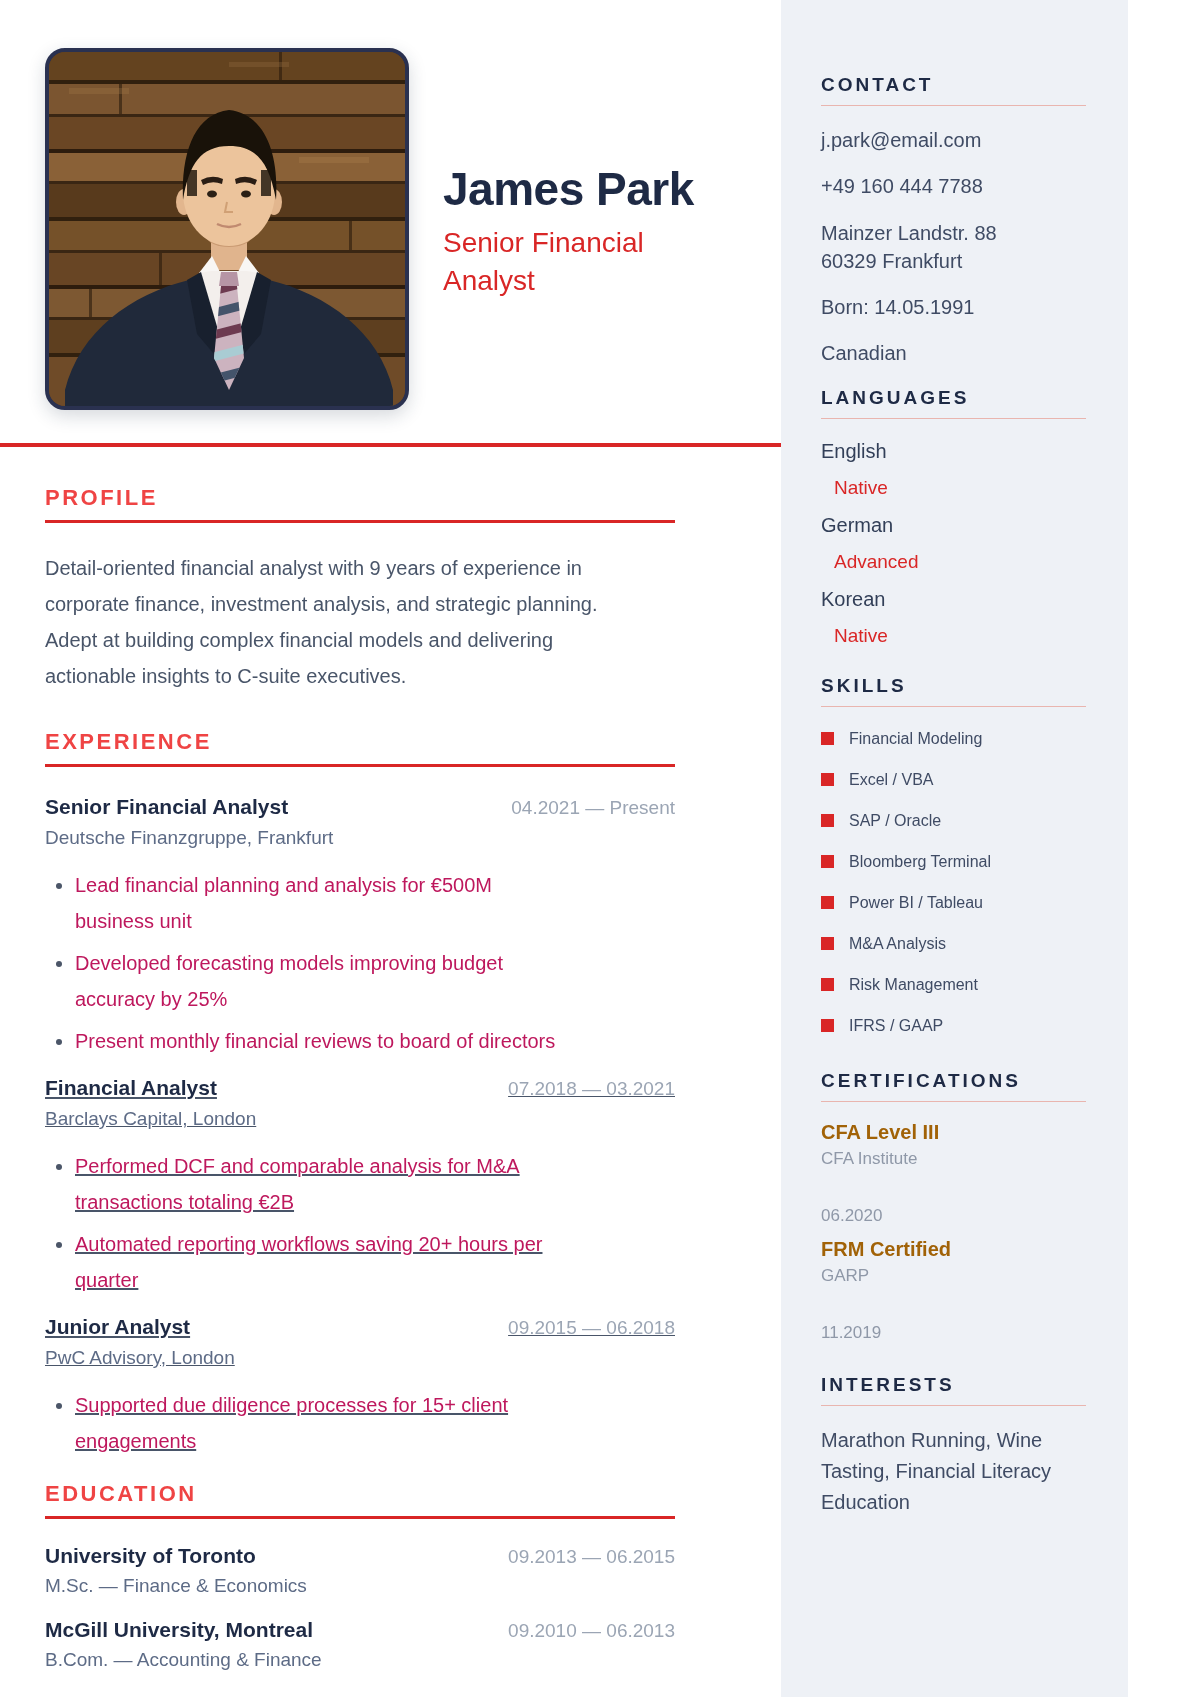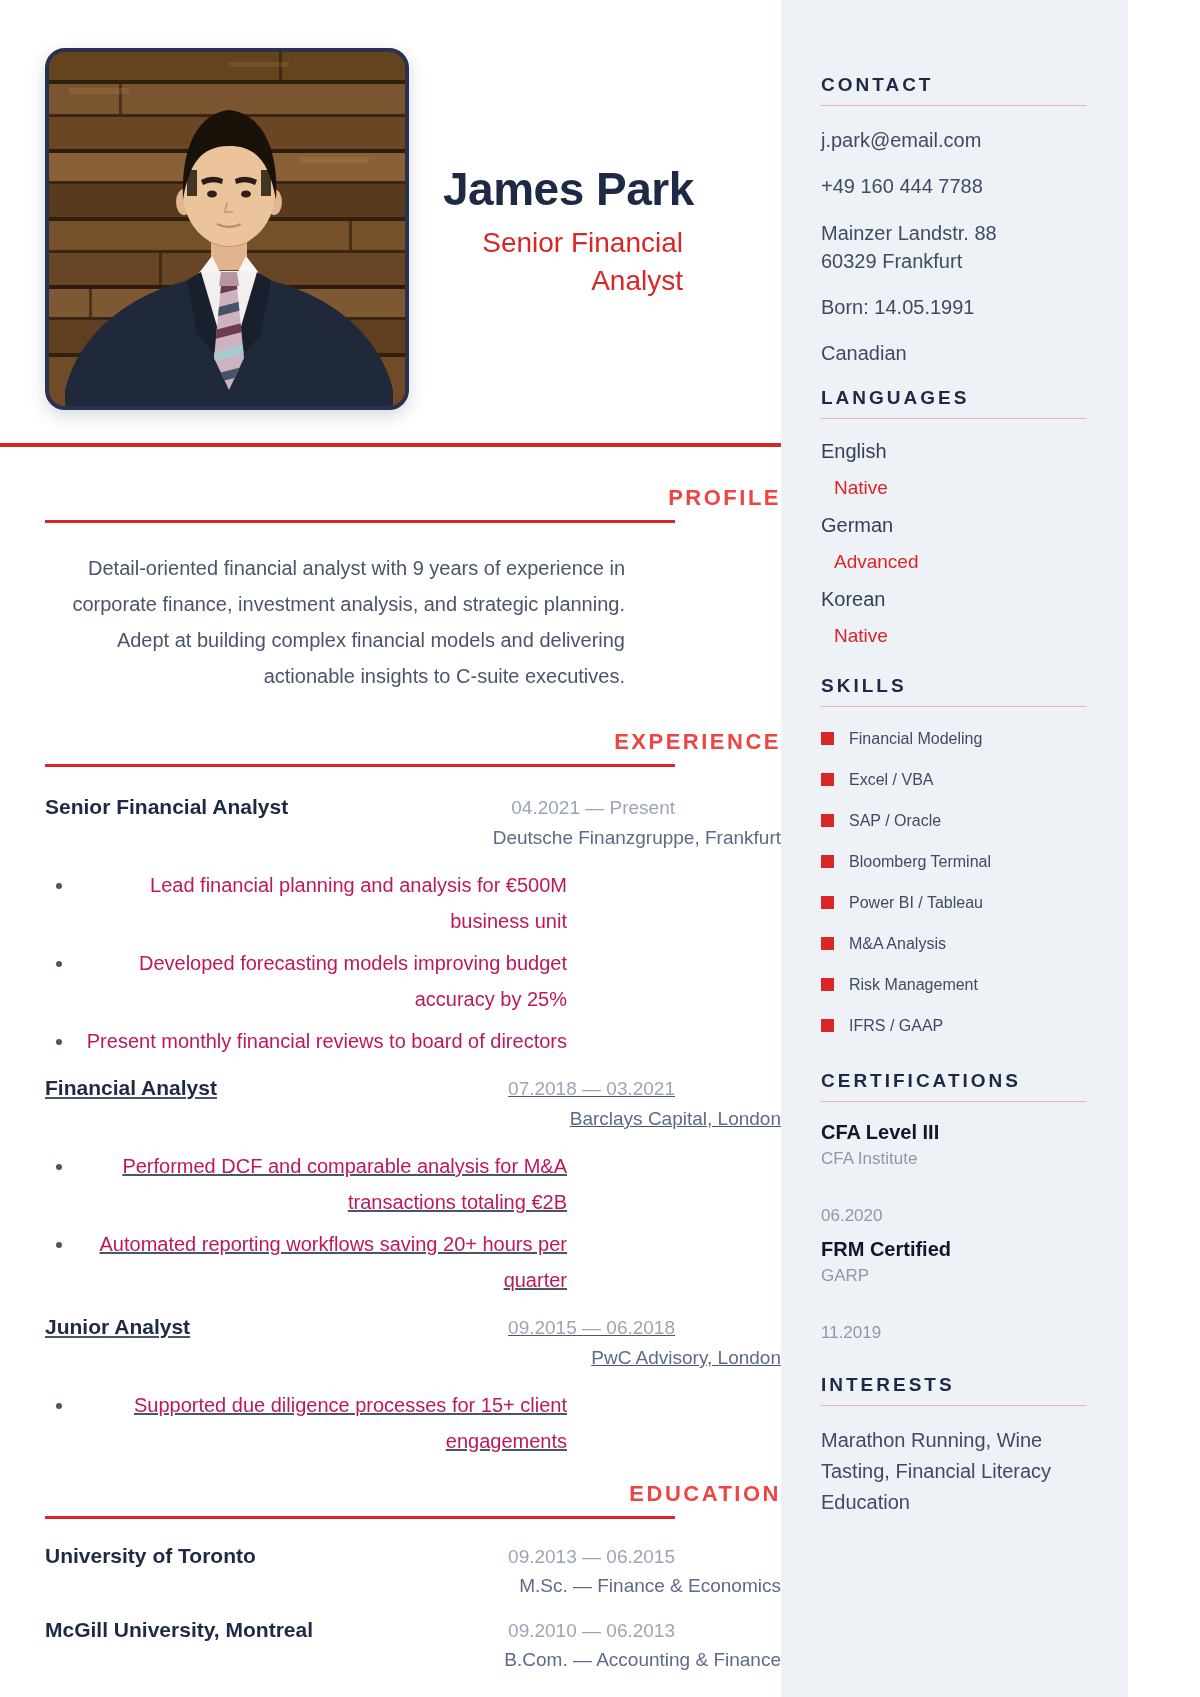--- a/index.html
+++ b/index.html
@@ -14,7 +14,7 @@
   .page { display: flex; width: 1200px; height: 1697px; }
 
   
-  .main { width: 781px; background: #ffffff; text-align: right; }
+  .main { width: 781px; background: #ffffff; }
   .main-header { margin: 48px 0 0 45px; display: flex; }
   .photo {
     width: 364px; height: 362px; flex-shrink: 0;

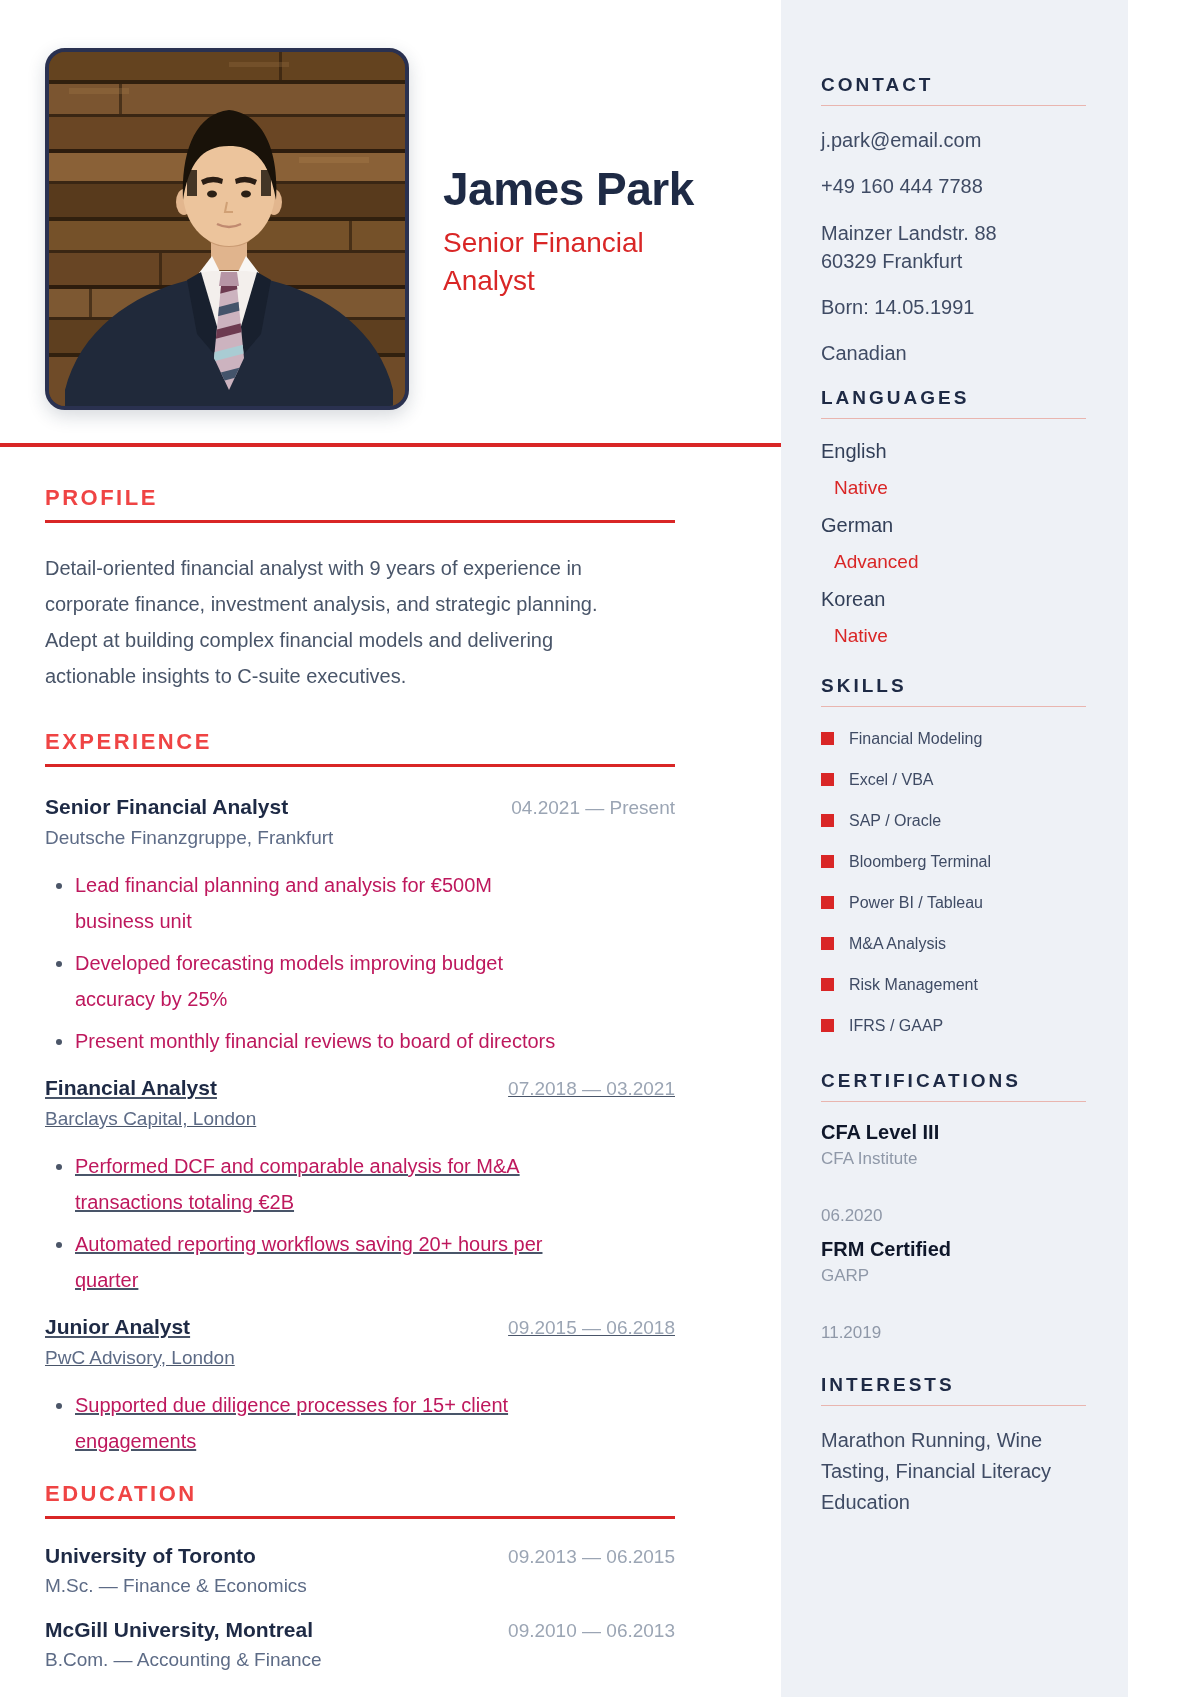--- a/index.html
+++ b/index.html
@@ -90,7 +90,7 @@
   .sec-certs { margin-top: 31px; }
   .cert { margin-top: 17px; }
   .cert + .cert { margin-top: 9px; }
-  .cert-name { font-size: 20px; font-weight: bold; color: #0f172a; line-height: 26px; }
+  .cert-name { font-size: 20px; font-weight: bold; color: #a16207; line-height: 26px; }
   .cert-org, .cert-date { font-size: 17px; color: #8f98a8; line-height: 23px; margin-top: 34px; }
   .cert-org { margin-top: 2px; }
 

